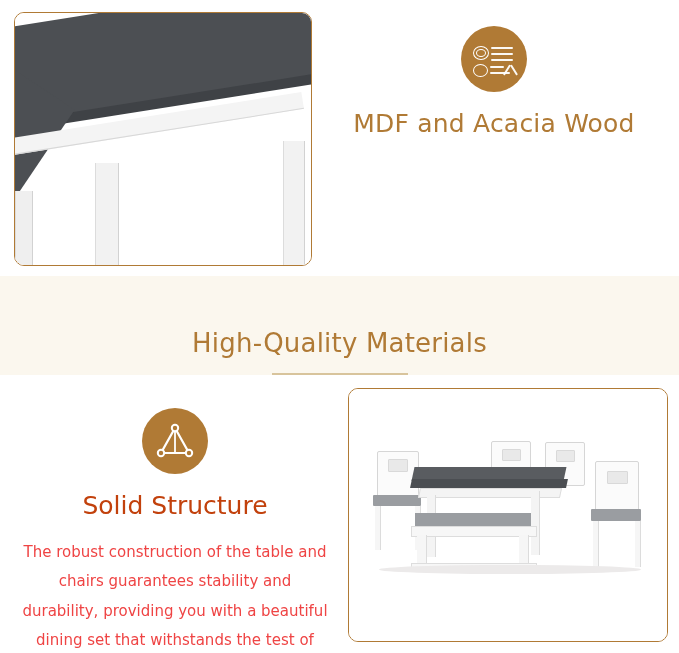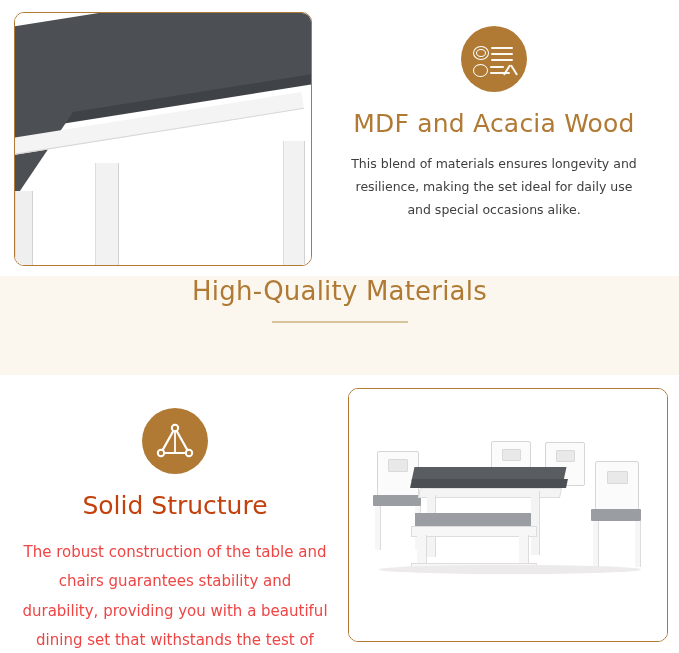--- a/index.html
+++ b/index.html
@@ -243,7 +243,6 @@
         <div class="grain" style="left:52px; top:38px; width:2px; height:12px; transform:rotate(-32deg);"></div>
       </div>
       <div class="headline">MDF and Acacia Wood</div>
-      <div class="body-copy">This blend of materials ensures longevity and resilience, making the set ideal for daily use and special occasions alike.</div>
     </div>
   </div>
 

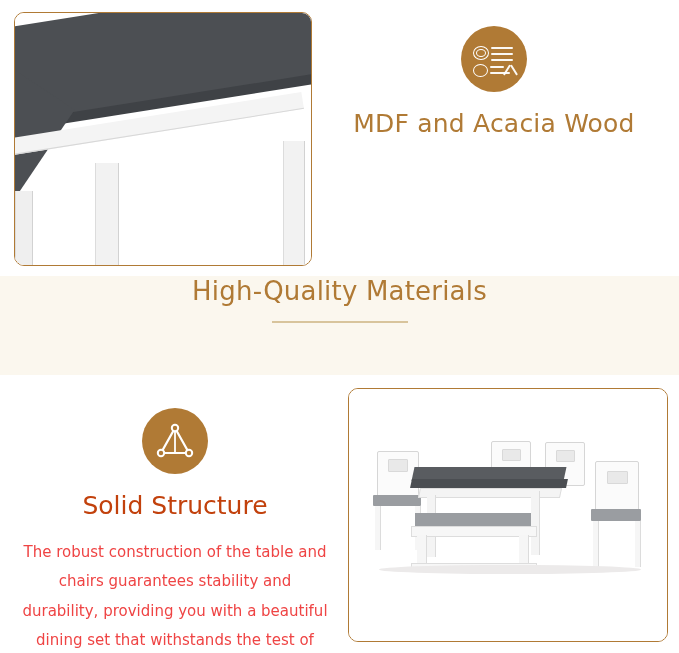--- a/index.html
+++ b/index.html
@@ -106,7 +106,7 @@
     display: flex;
     flex-direction: column;
     align-items: center;
-    justify-content: flex-start;
+    justify-content: flex-end;
   }
   .banner-title {
     font-size: 26px;

